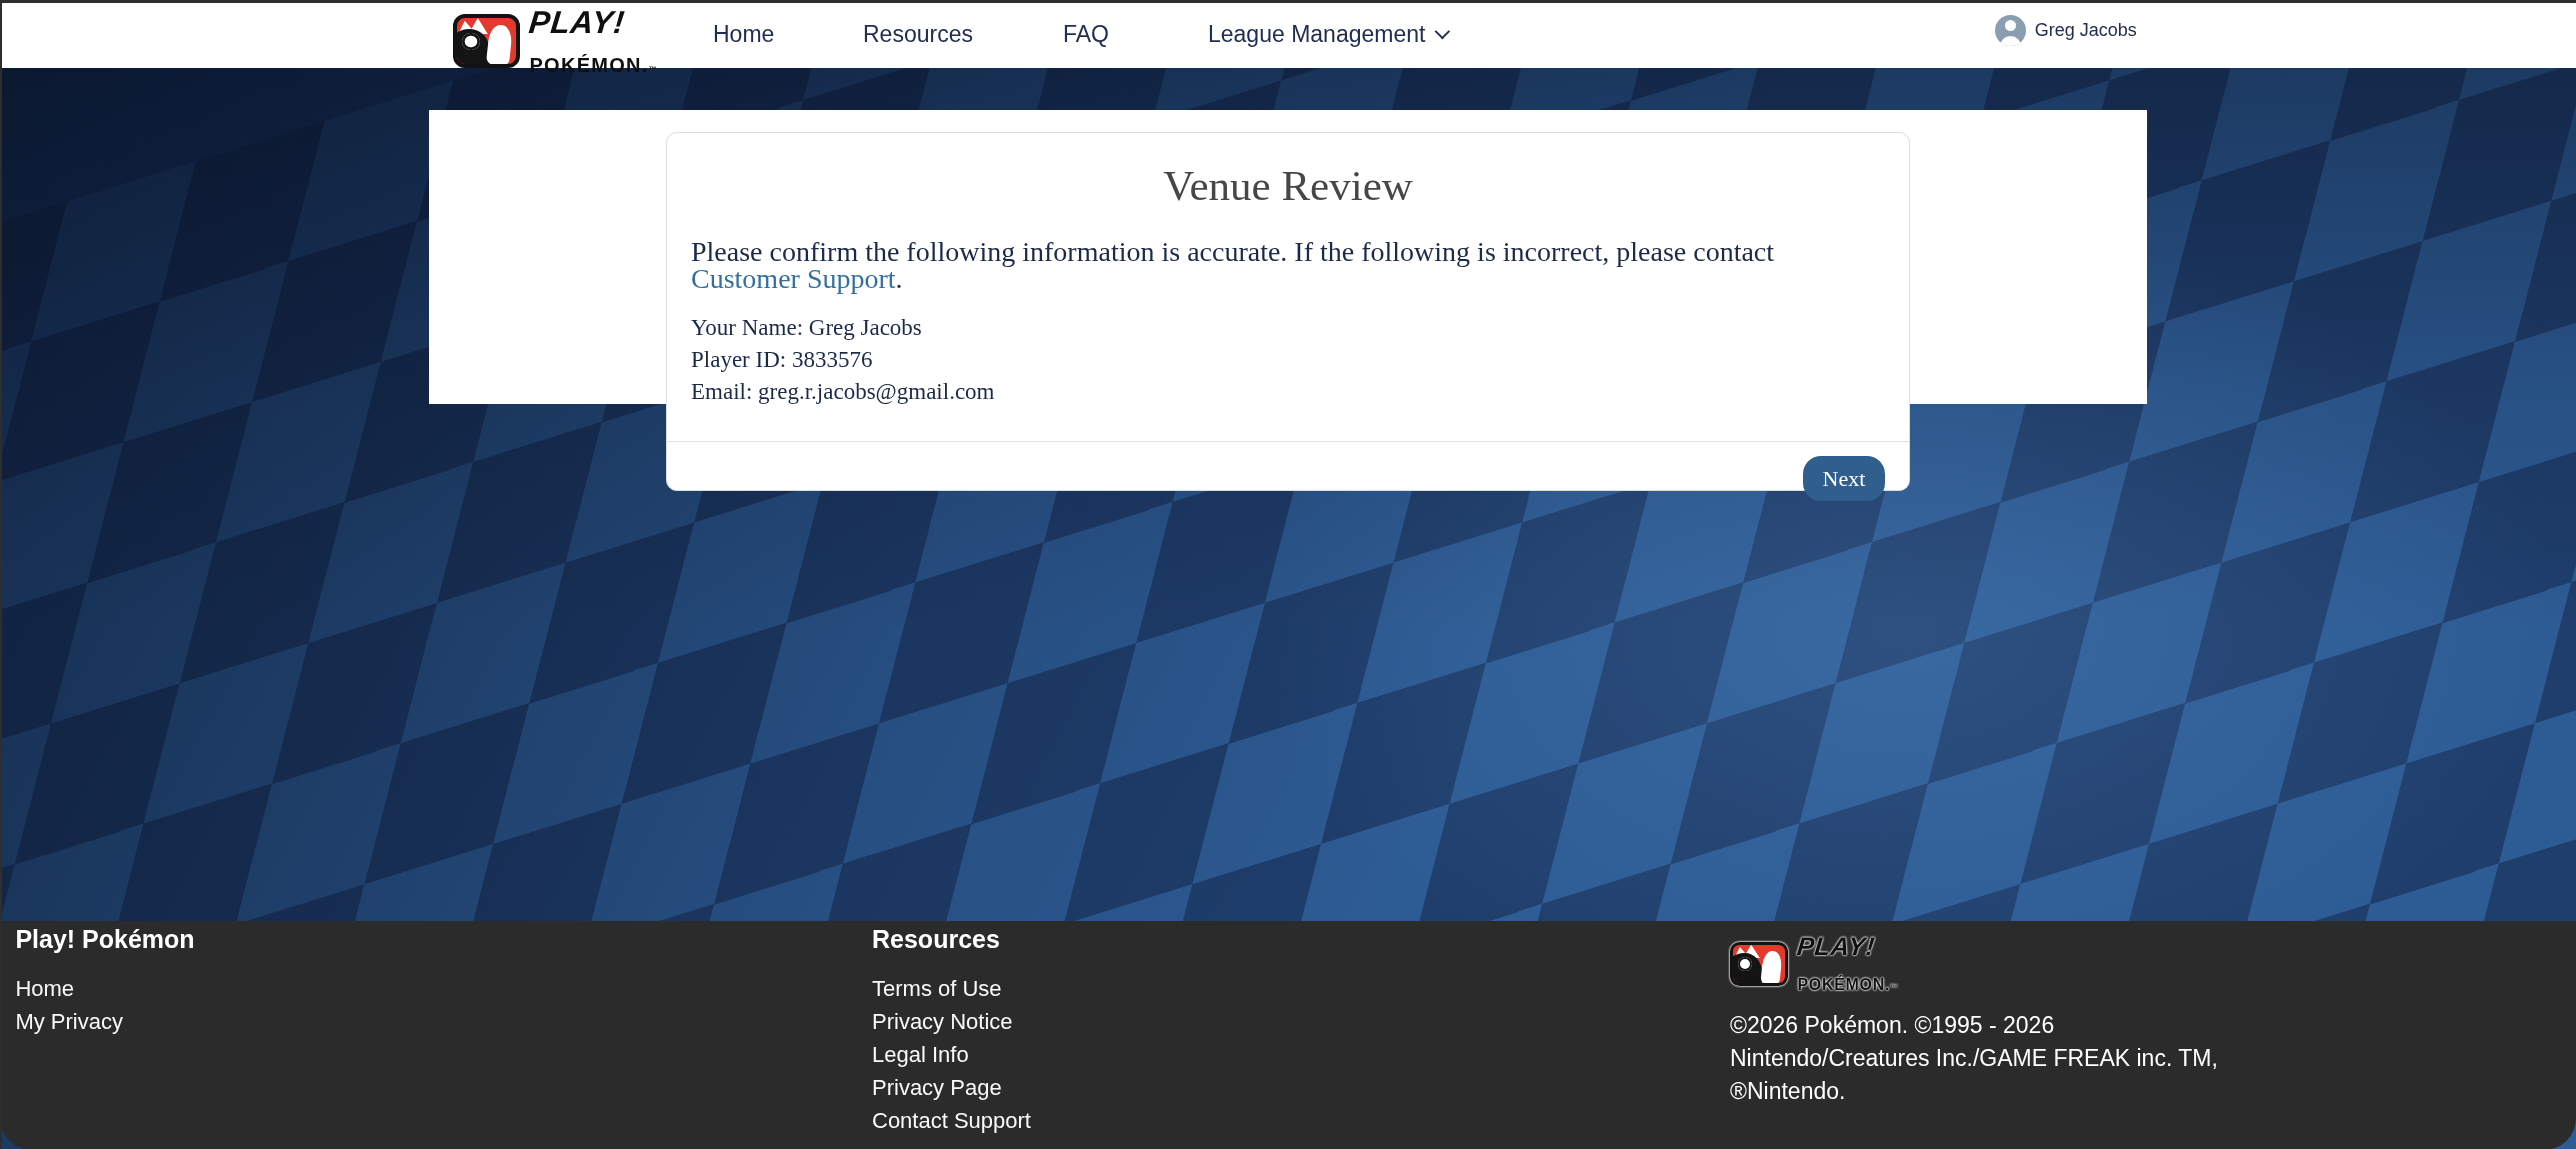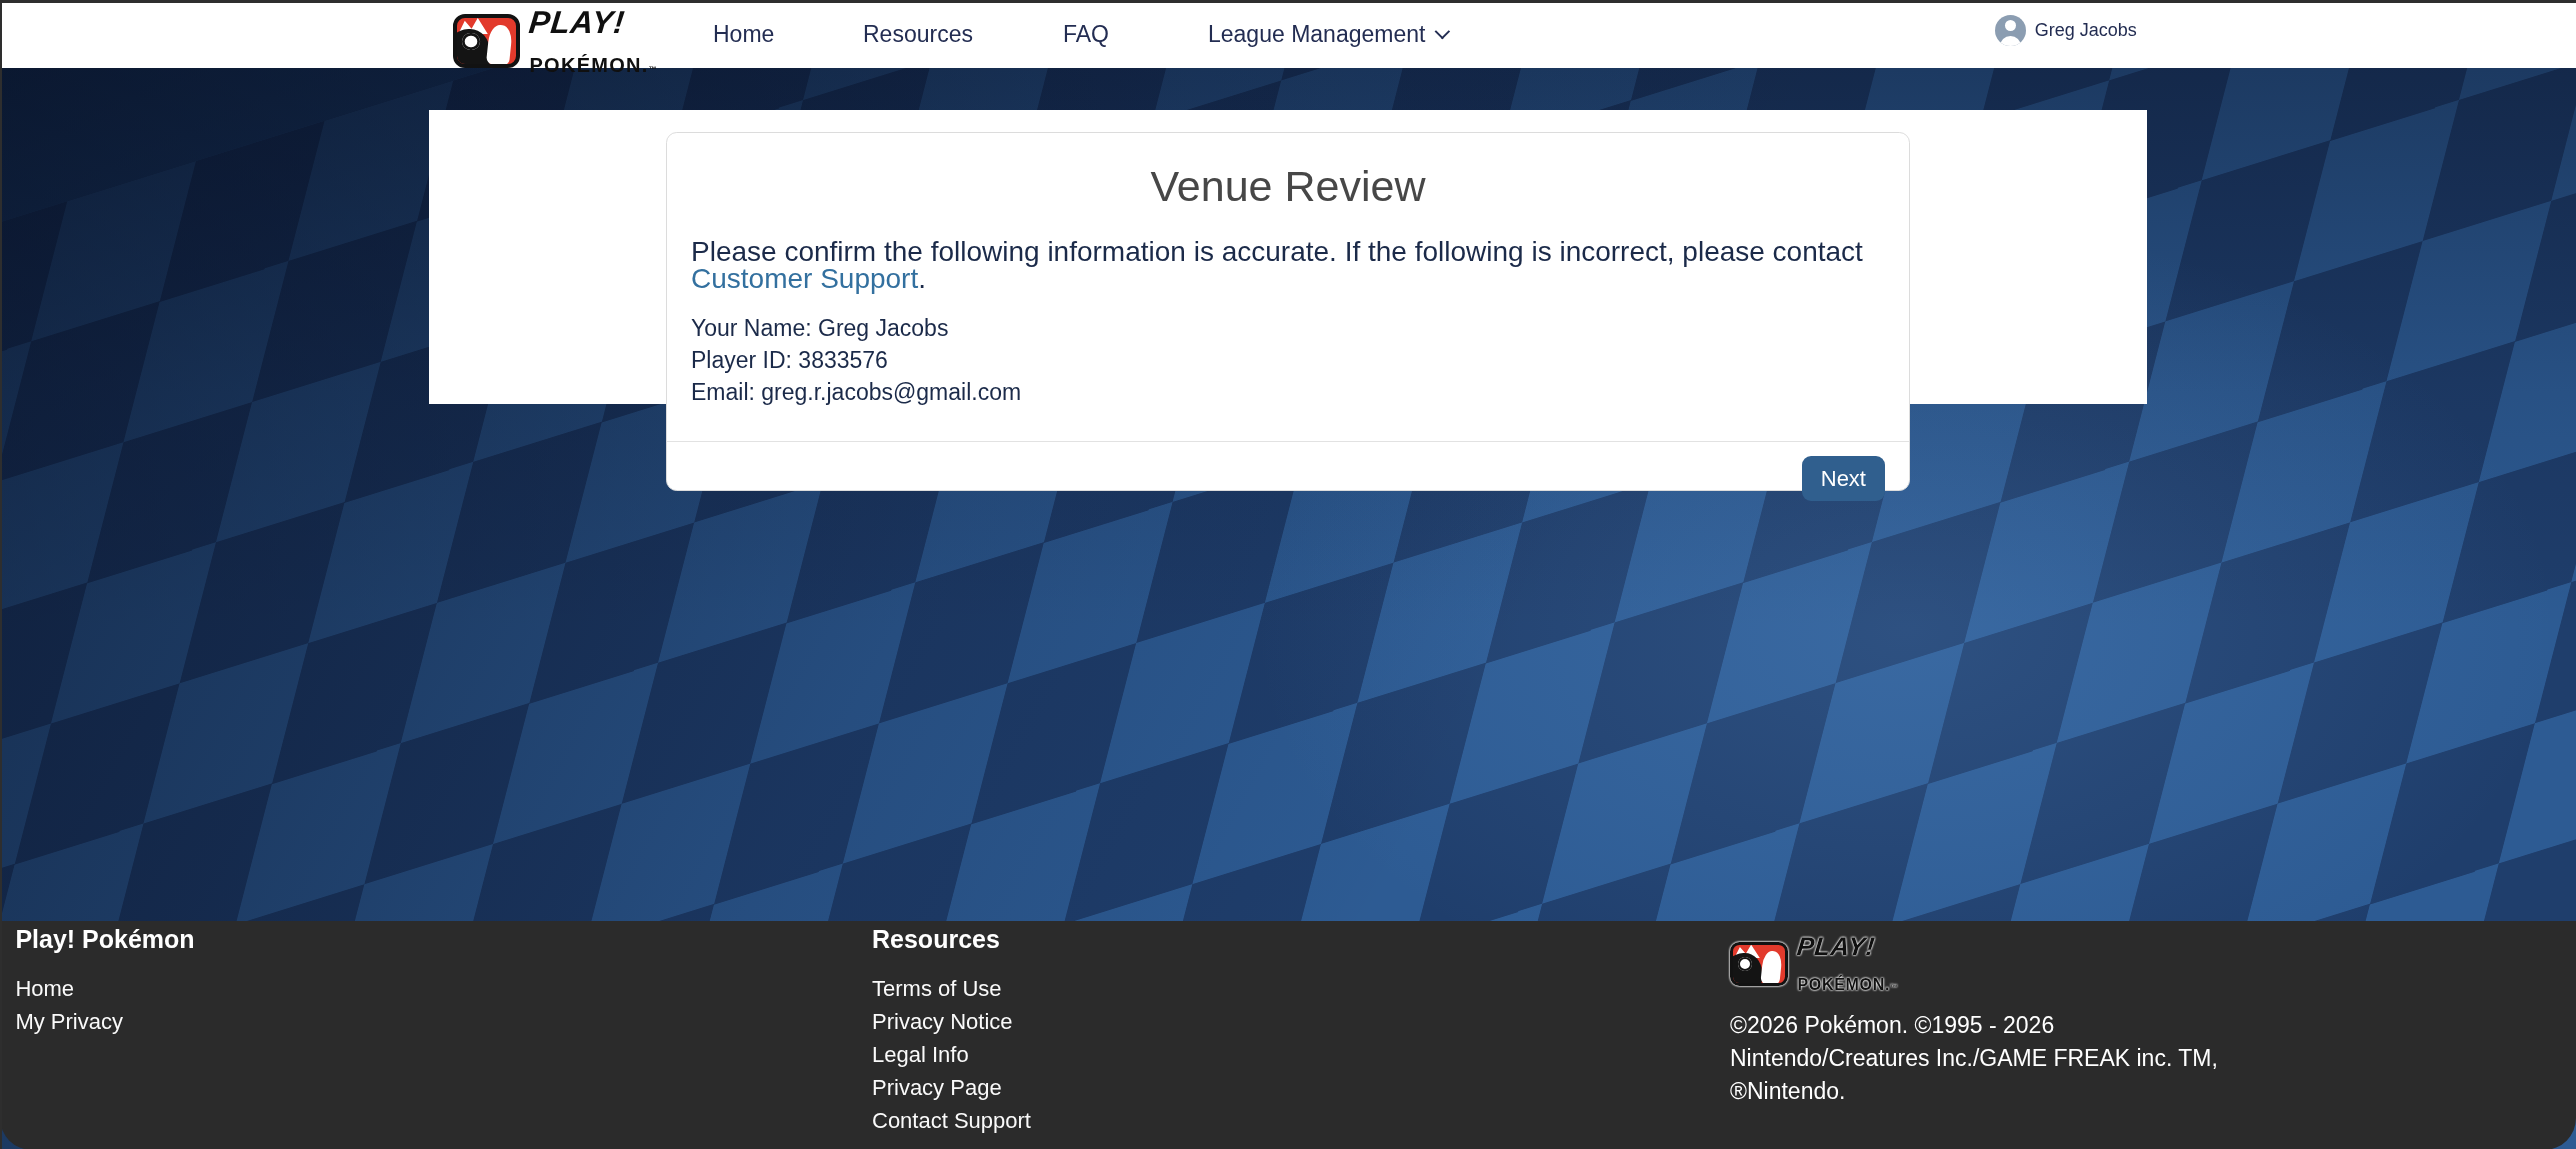--- a/index.html
+++ b/index.html
@@ -58,7 +58,7 @@
   .user-name{font-size:18px;color:#232d52;}
 
   
-  .wrapper{position:absolute;left:429px;top:110px;width:1718px;height:294px;background:#ffffff;z-index:10;}
+  .wrapper{position:absolute;left:429px;top:110px;width:1718px;height:294px;background:#ffffff;z-index:10;font-family:Liberation Serif, serif;}
   .card{box-sizing:border-box;width:1244px;height:359px;margin:22px auto 0;
         border:1.3px solid #dcdcdc;border-radius:10.7px;background:#fff;}
   .card-title{margin:27px 0 0;text-align:center;font-size:43px;font-weight:400;color:#474747;

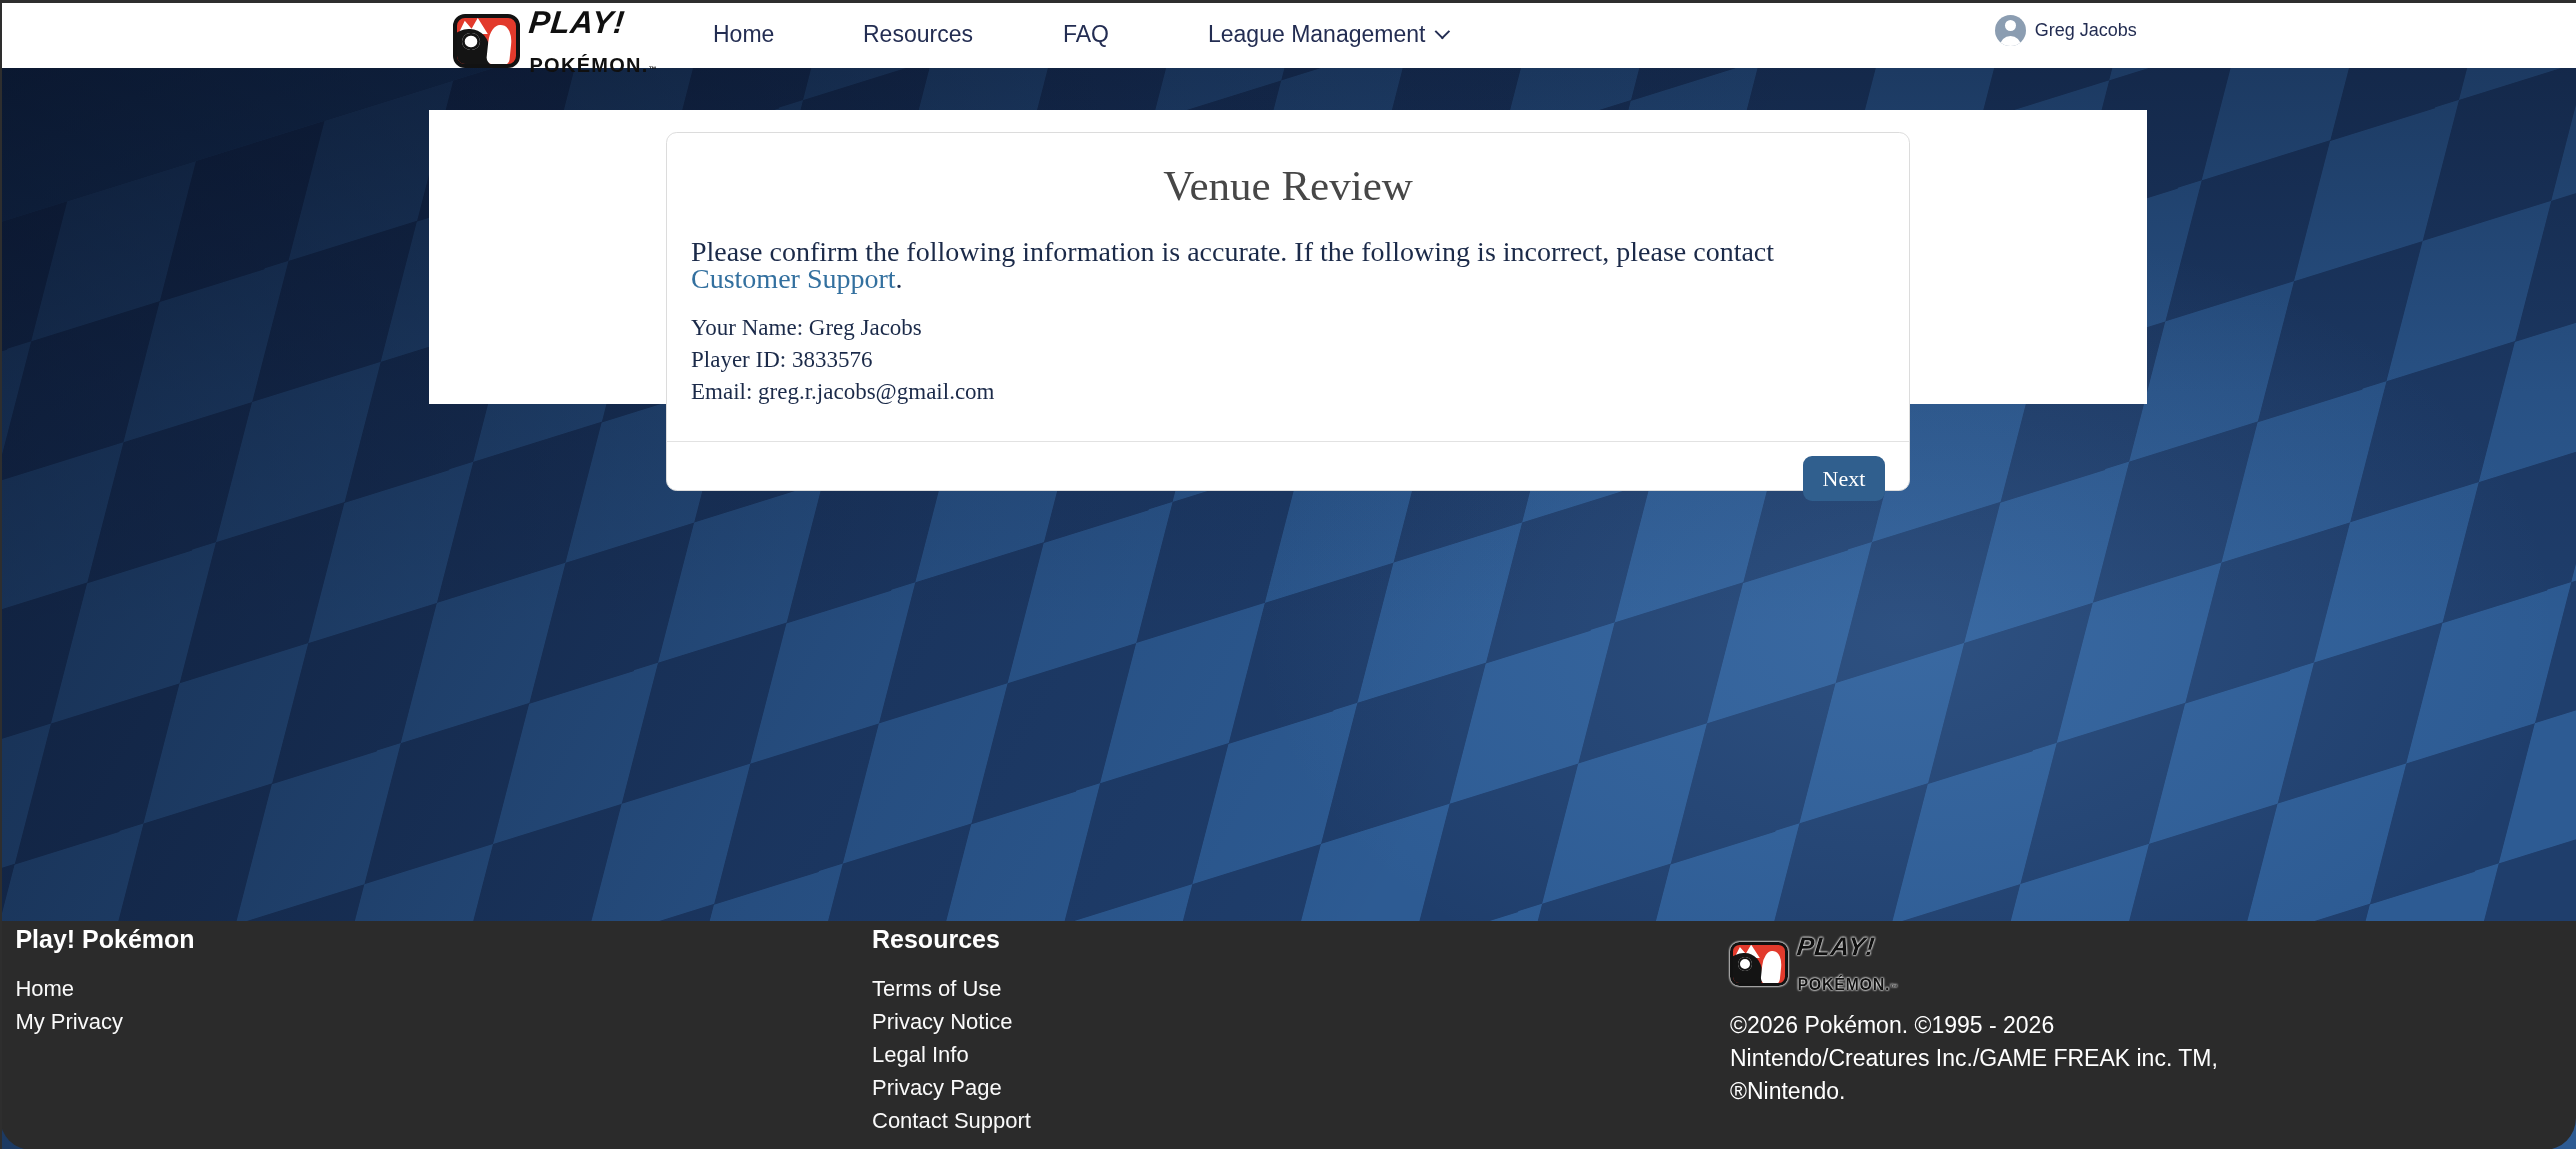--- a/index.html
+++ b/index.html
@@ -70,7 +70,7 @@
   .card-actions{padding:14.8px 24px 0;text-align:right;}
   .next-btn{display:inline-block;box-sizing:border-box;min-width:82px;height:45px;padding:0 19px;
         background:#305f8e;color:#ffffff;font-size:22px;font-family:inherit;border:none;
-        border-radius:9px;cursor:pointer;}
+        border-radius:18px;cursor:pointer;}
 
   
   footer{position:absolute;left:0;top:921px;width:100%;height:229px;background:#2b2b2b;

